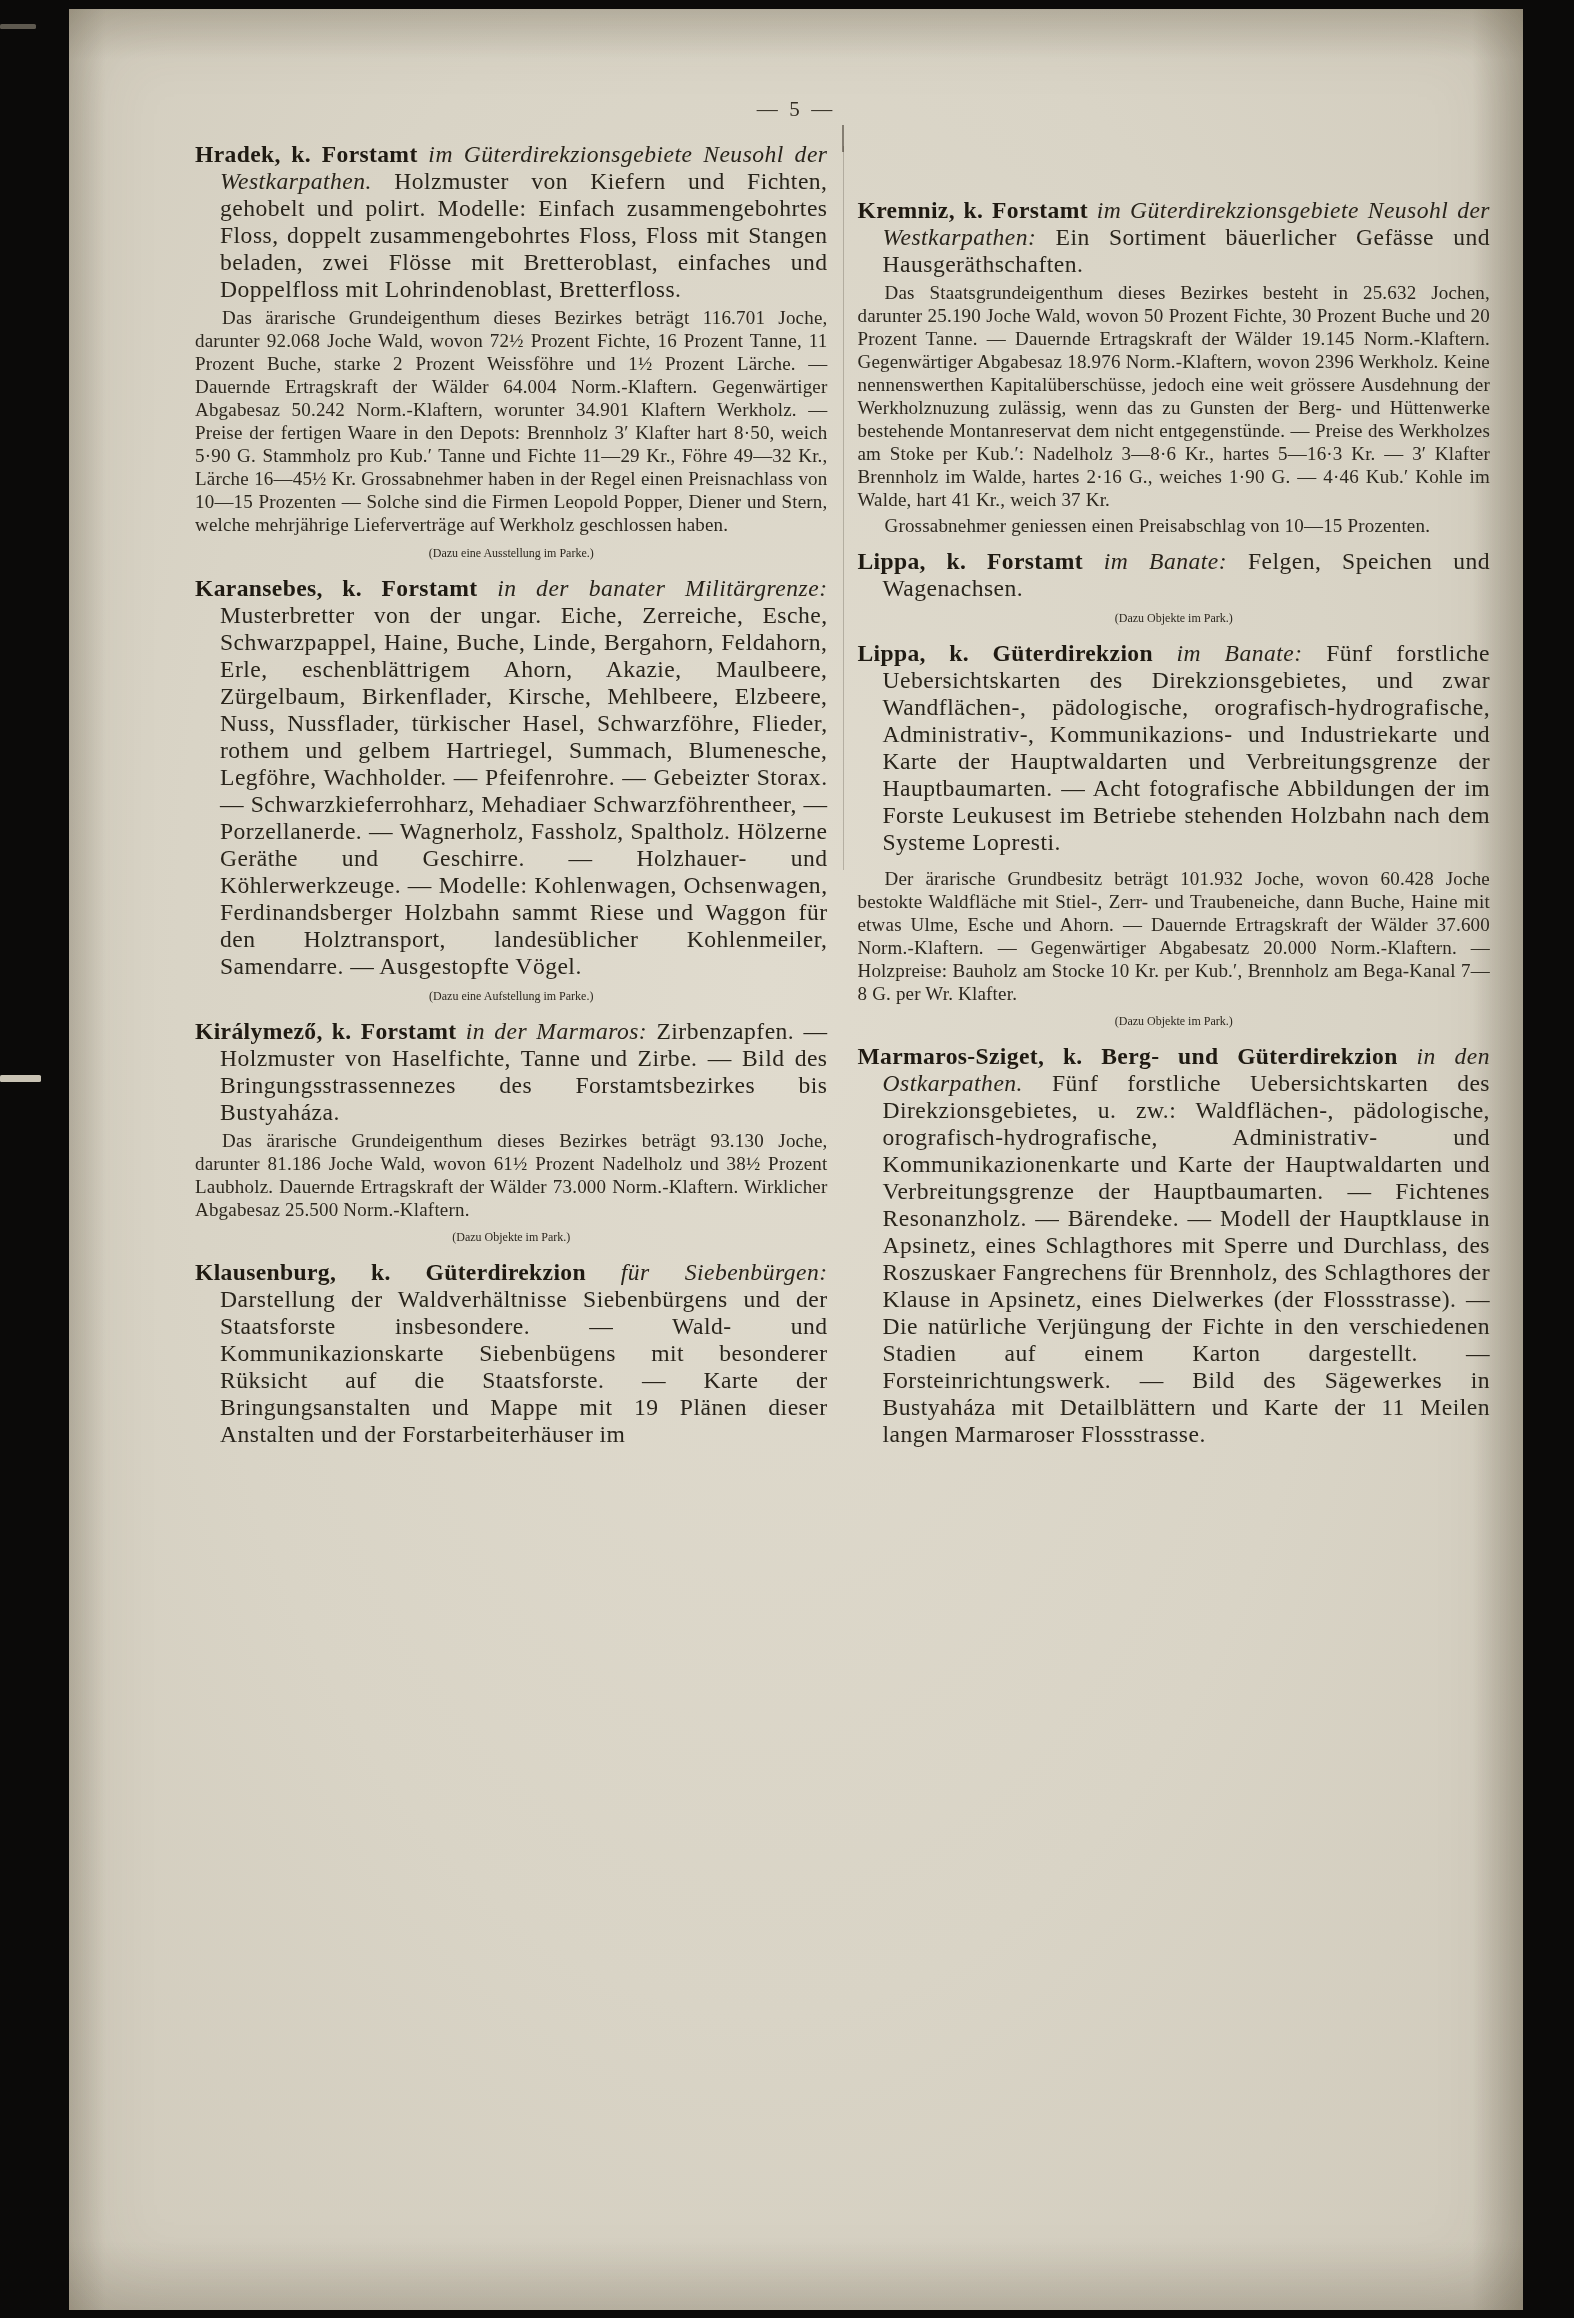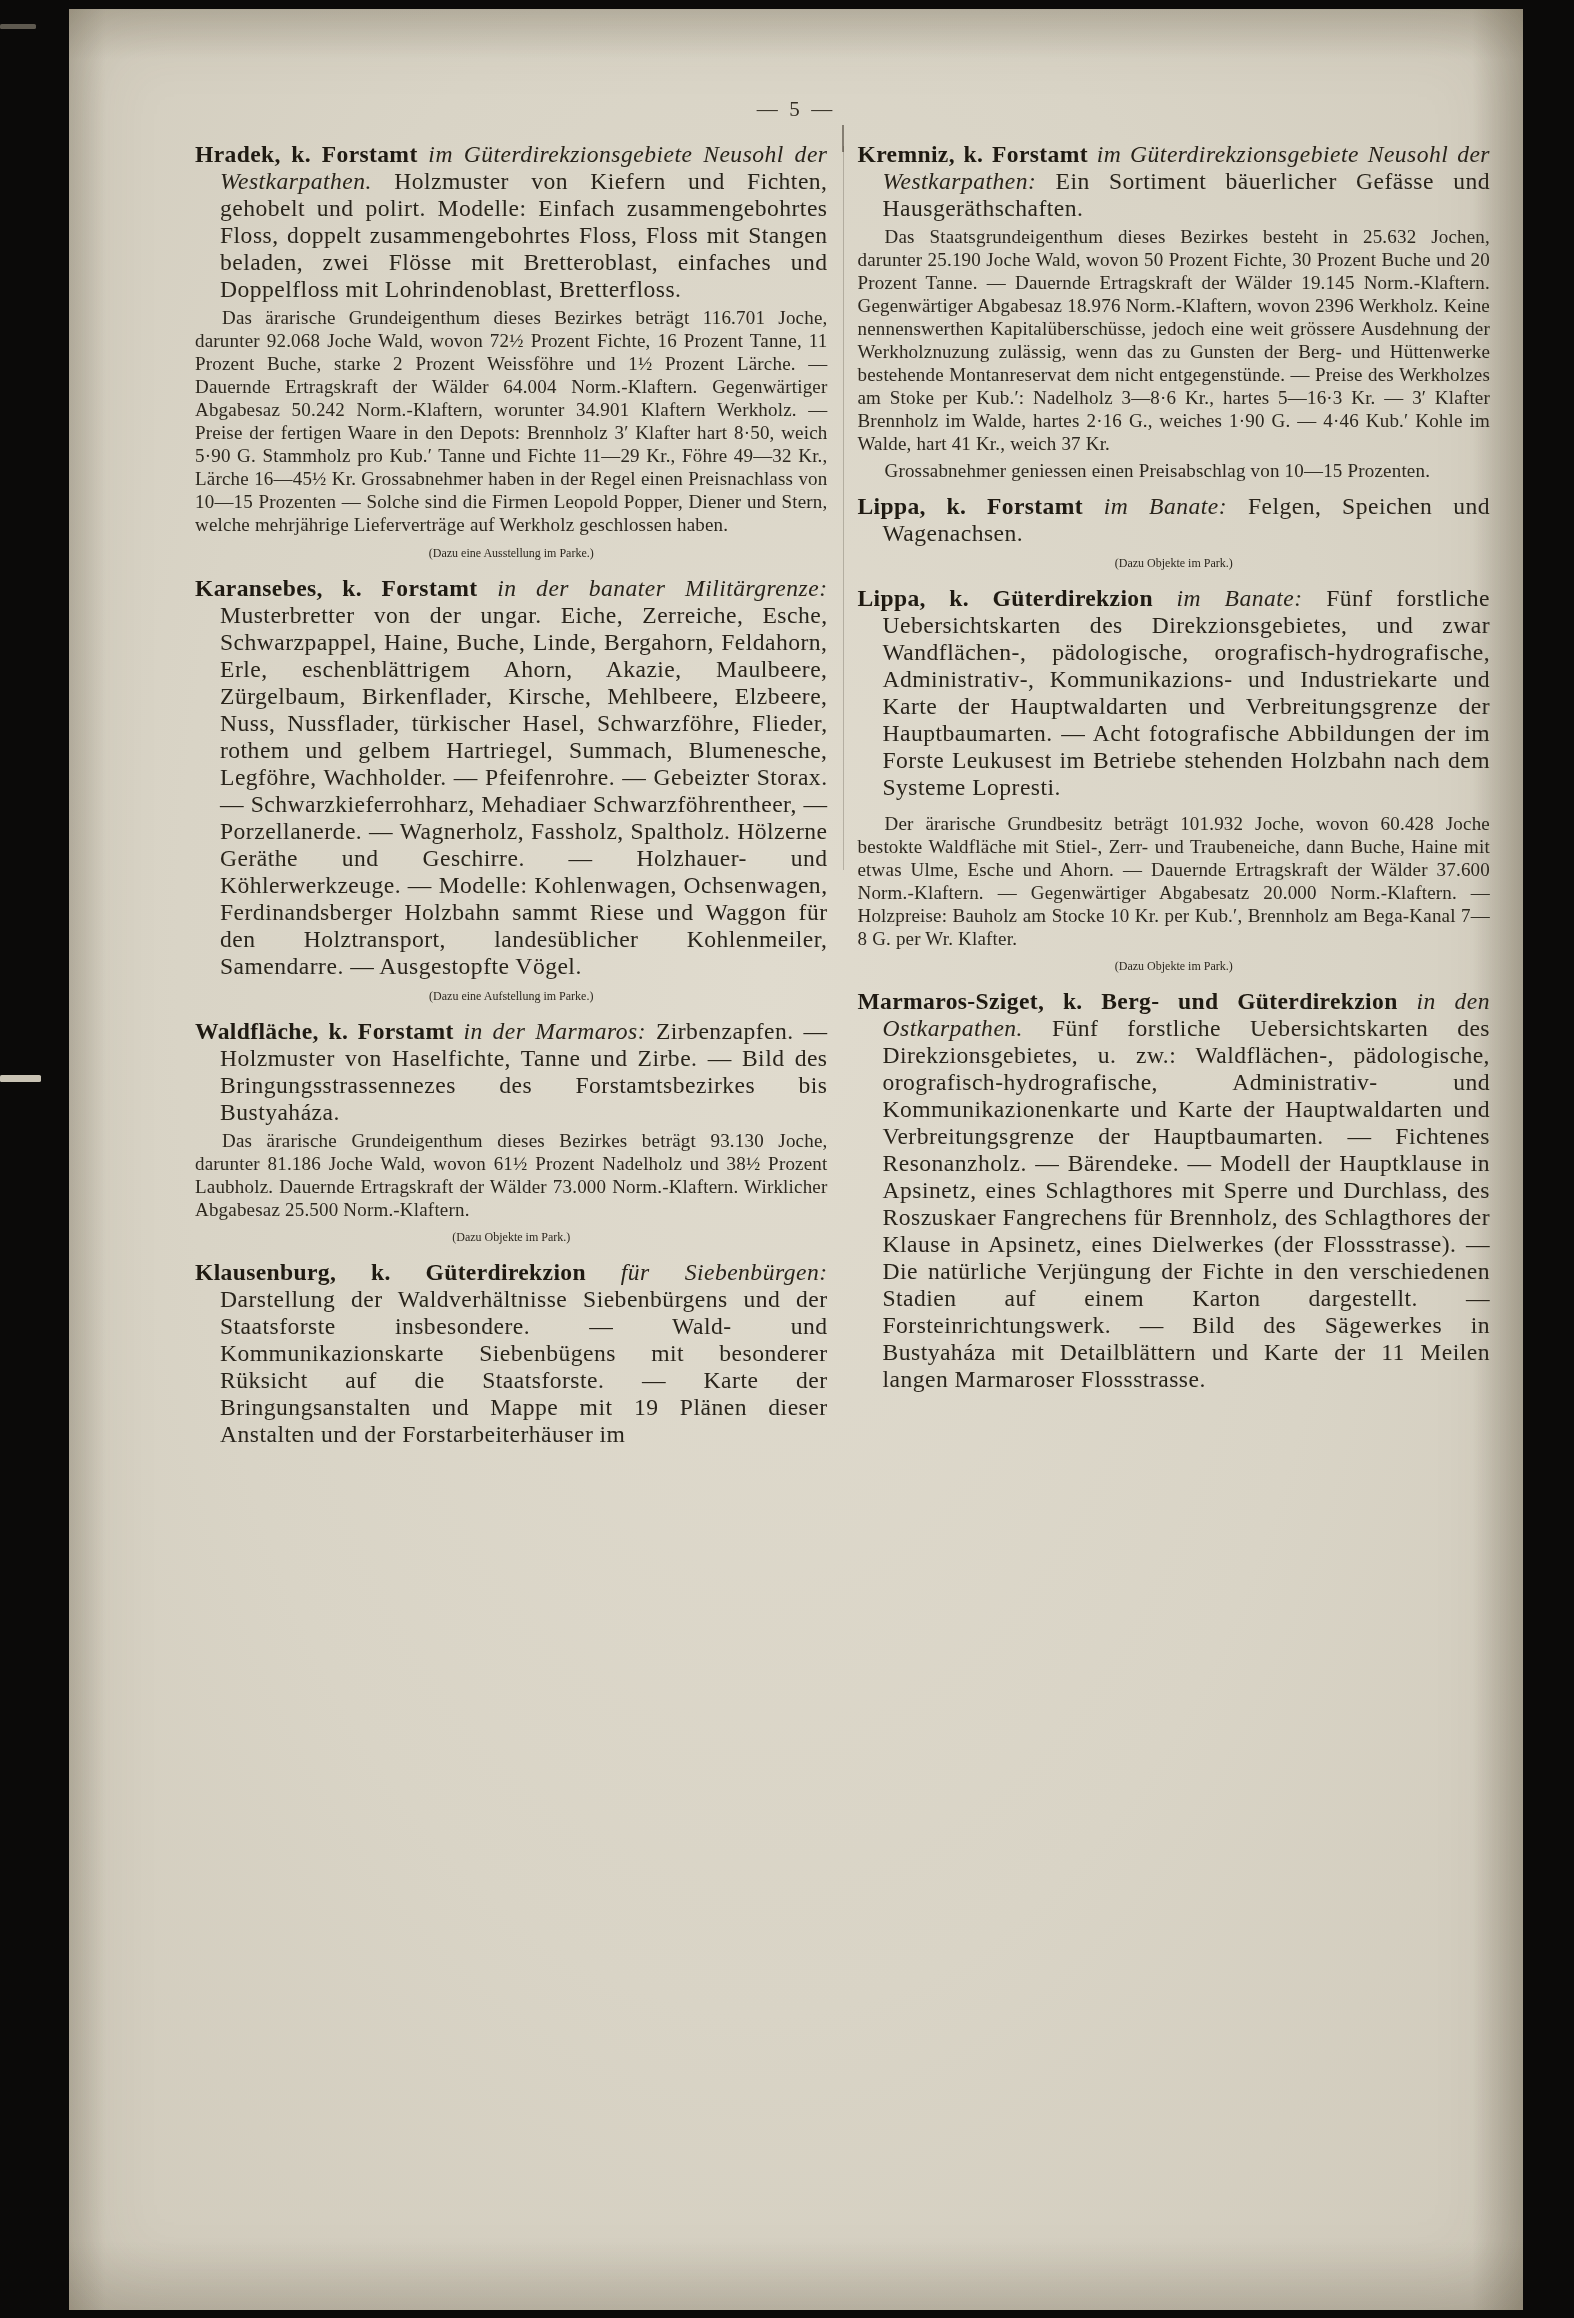--- a/index.html
+++ b/index.html
@@ -66,6 +66,7 @@
     width: 1295px;
     display: flex;
     gap: 30px;
+    align-items: flex-end;
   }
   .col-divider {
     position: absolute;

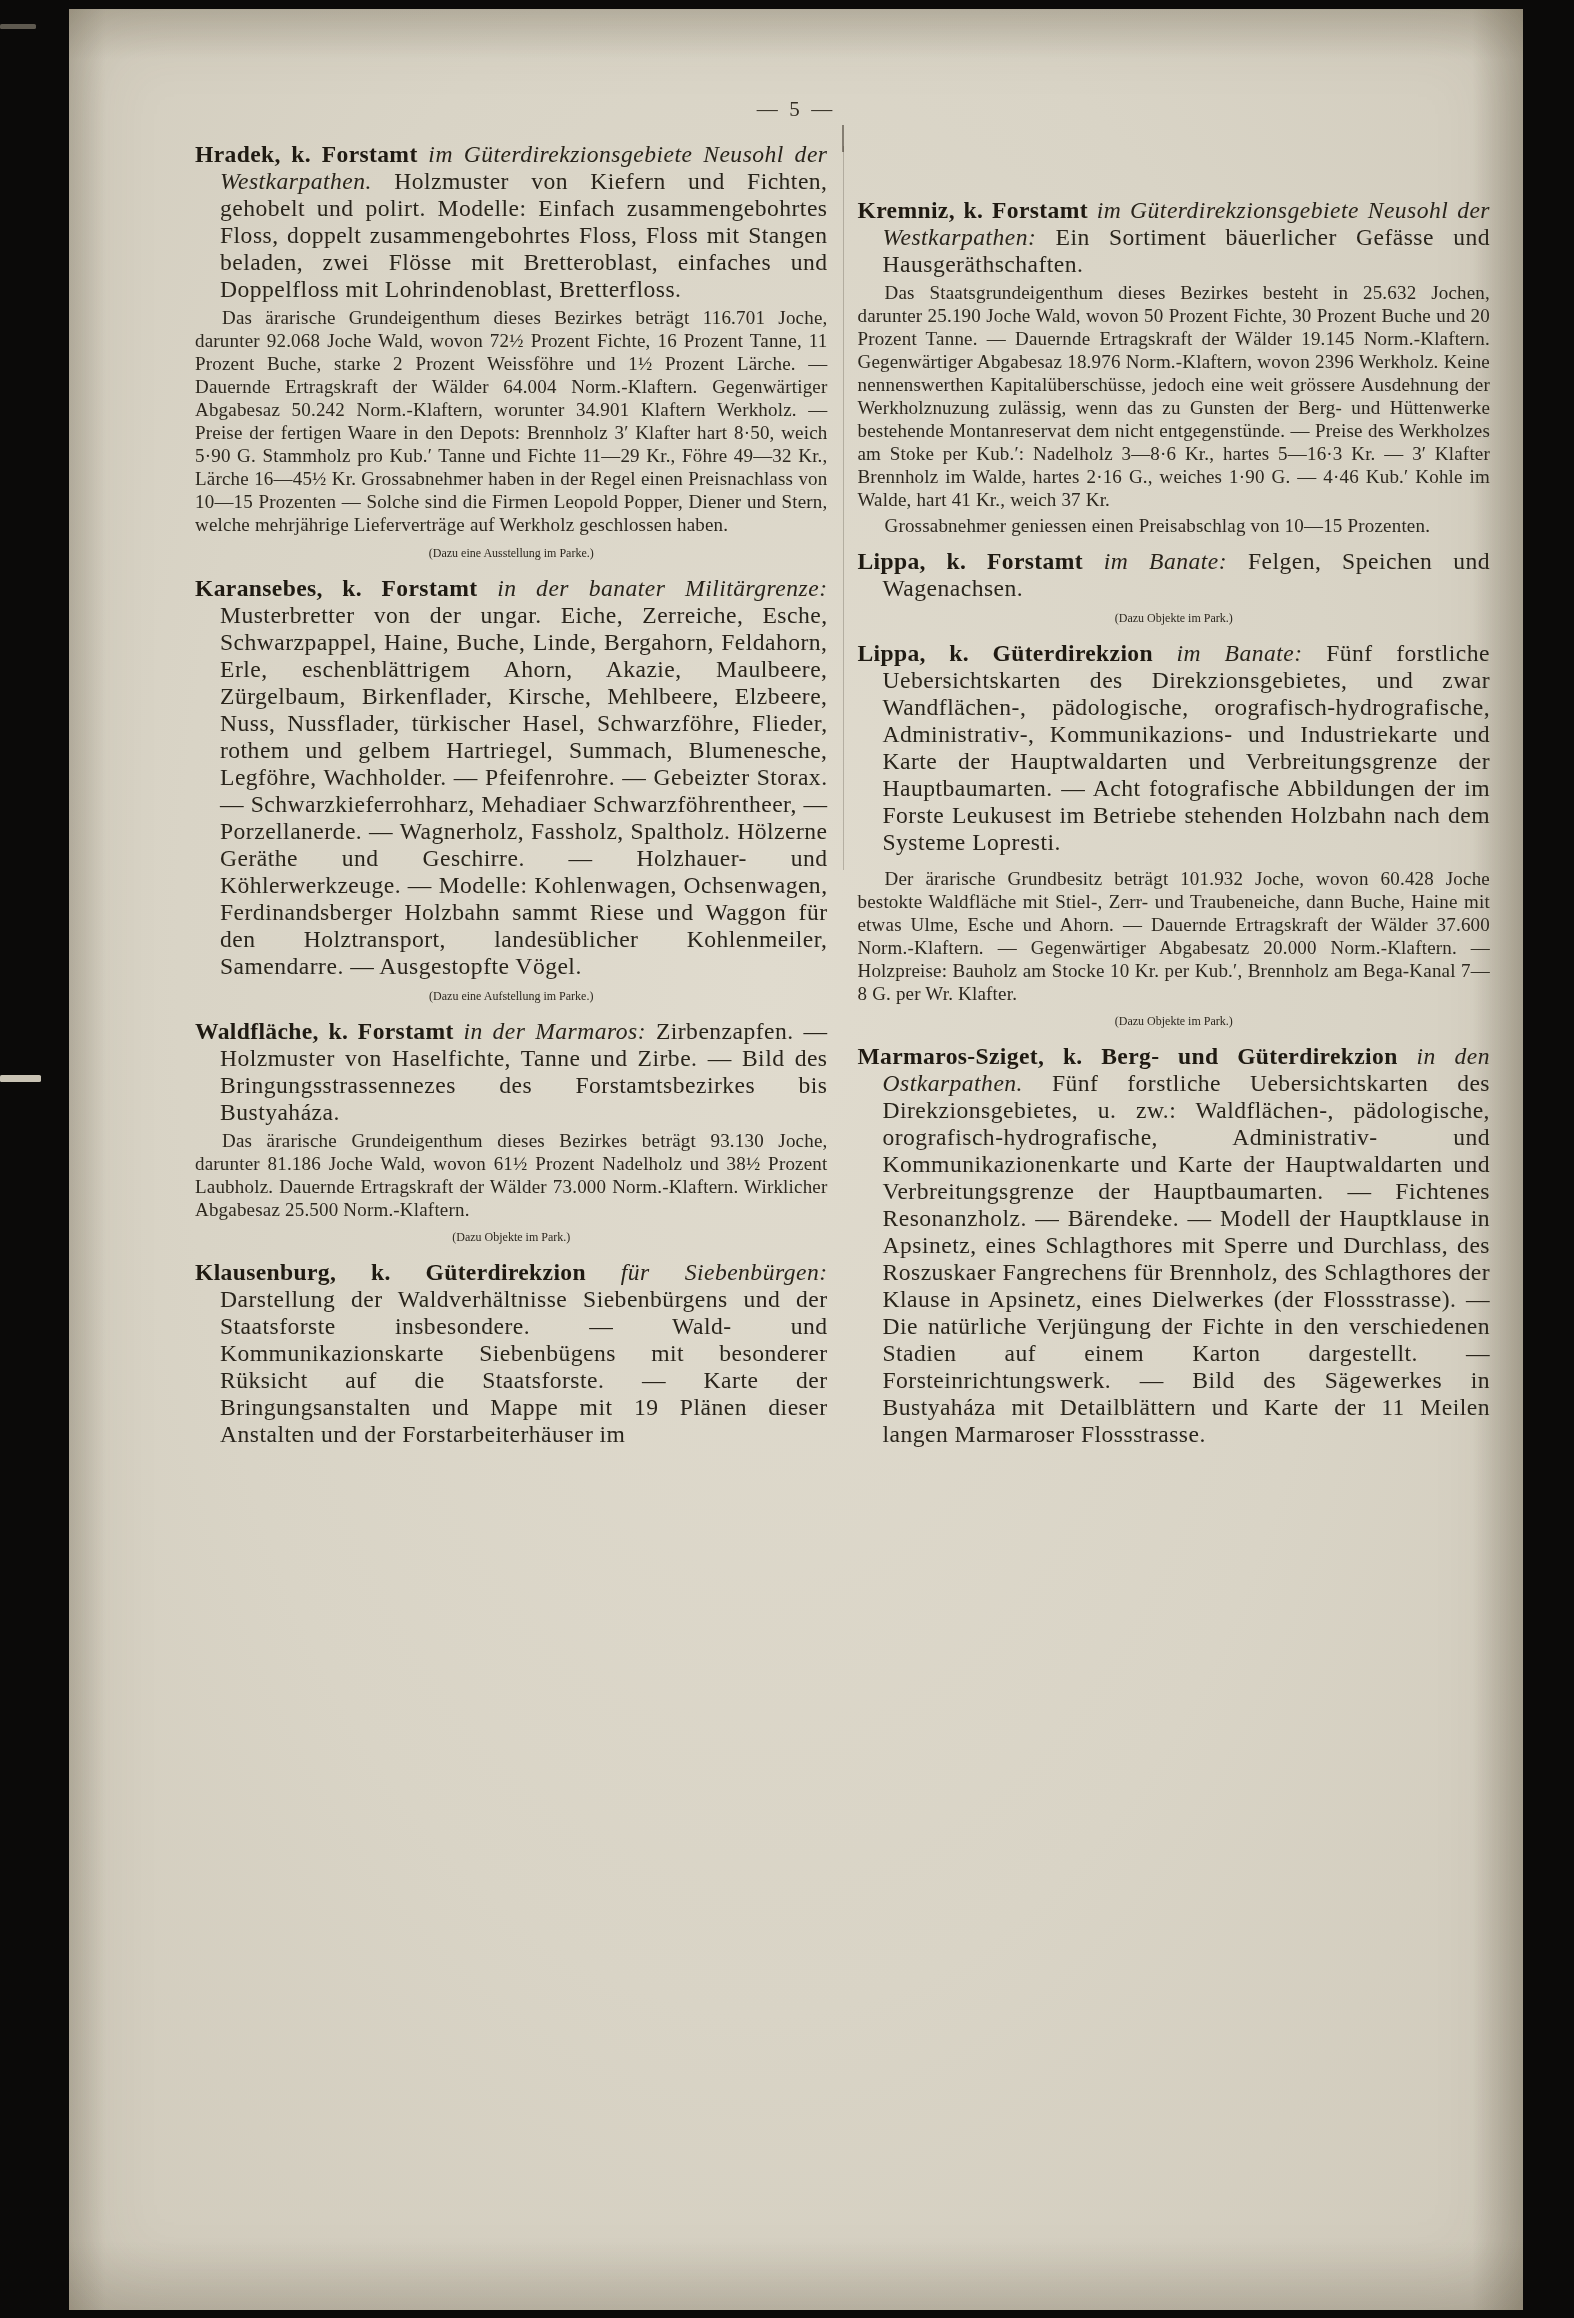--- a/index.html
+++ b/index.html
@@ -158,7 +158,7 @@
 
         <article class="entry">
           <p class="lead">
-            <strong class="title">Waldfläche, k. Forstamt</strong>
+            <strong class="title">Királymező, k. Forstamt</strong>
             <em class="region">in der Marmaros:</em>
             <span class="body-text">Zirbenzapfen. — Holzmuster von Haselfichte, Tanne und Zirbe. — Bild des Bringungsstrassennezes des Forstamtsbezirkes bis Bustyaháza.</span>
           </p>

